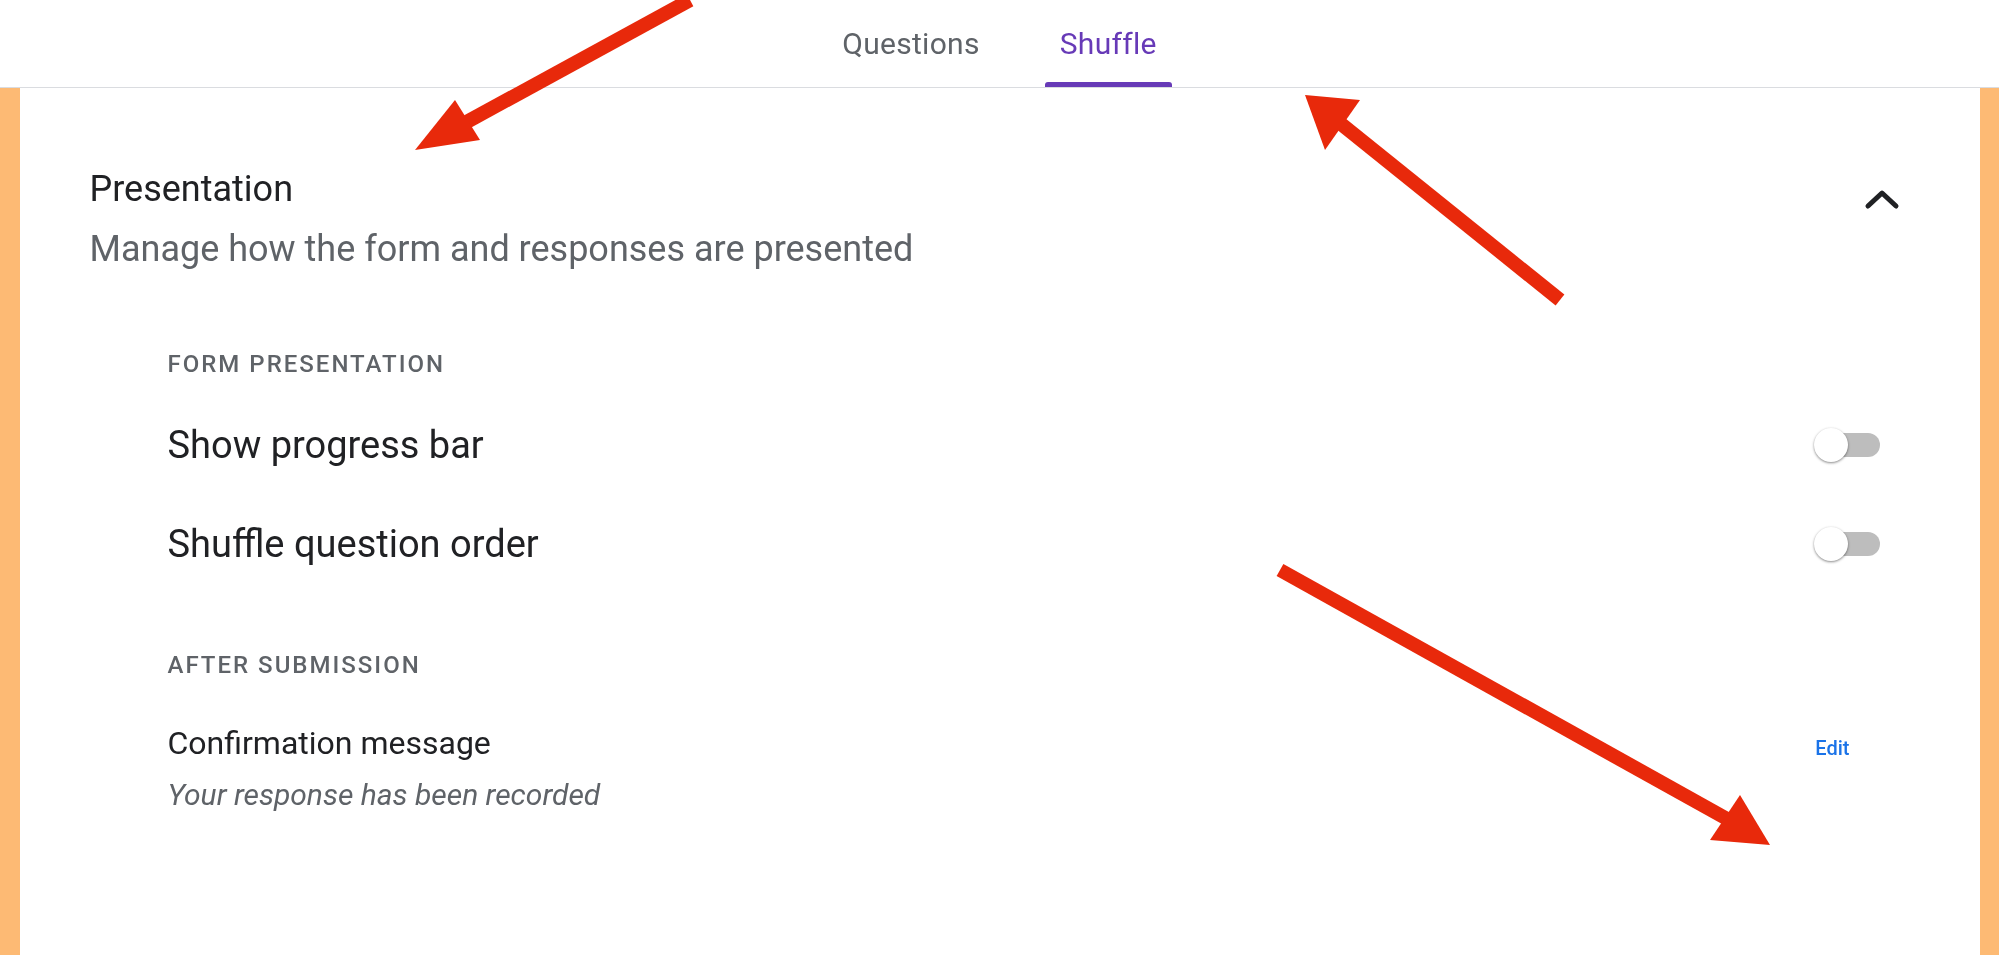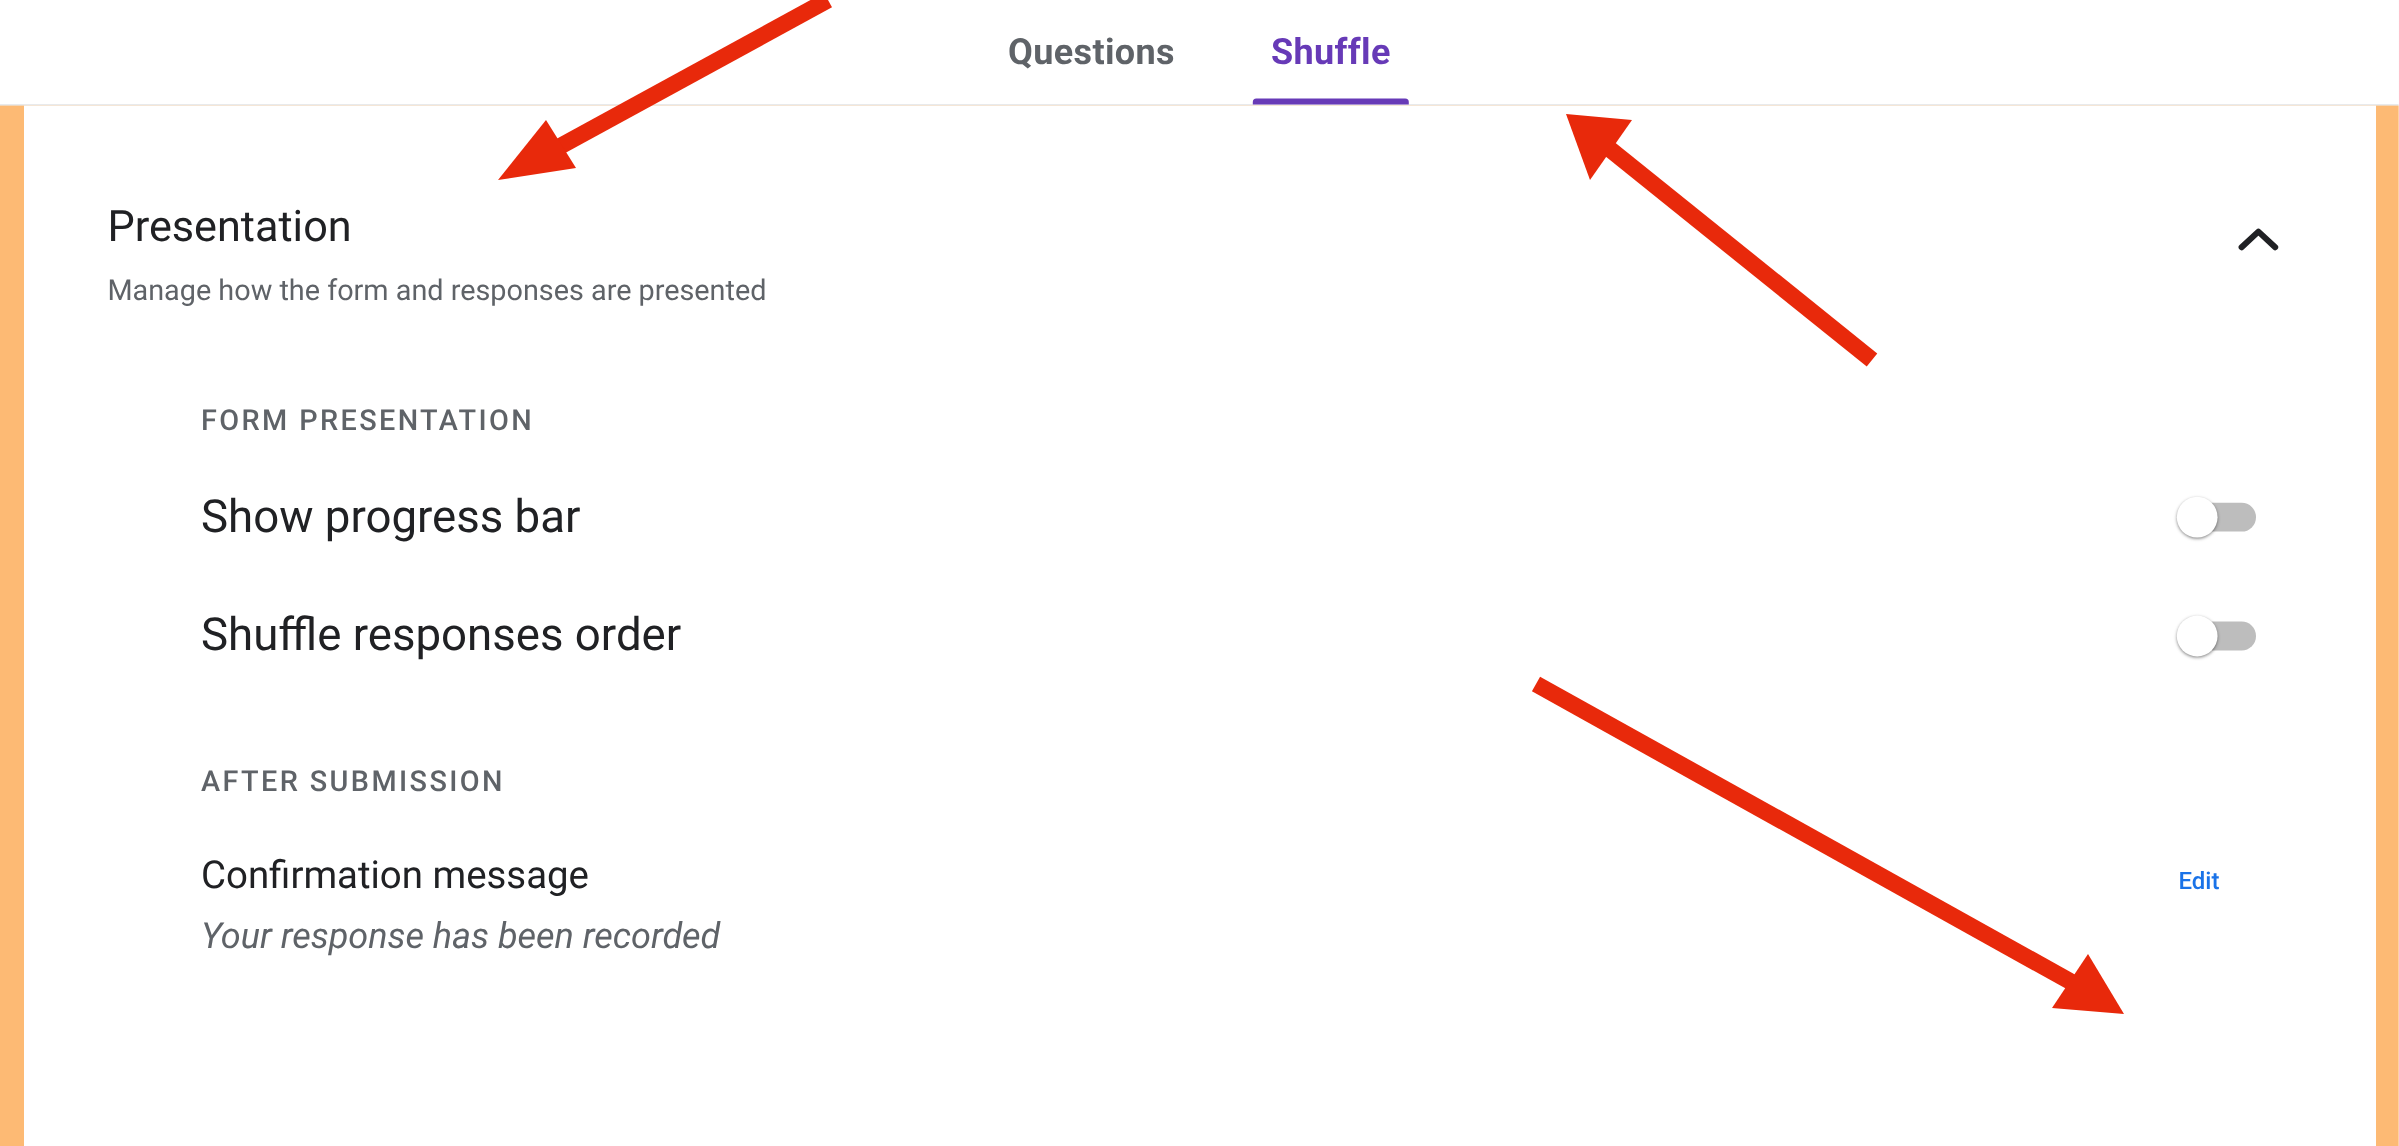--- a/index.html
+++ b/index.html
@@ -29,7 +29,7 @@
     
     .tab {
       font-size: 30px;
-      font-weight: 700;
+      font-weight: 400;
       color: #5f6368;
       padding: 25px 15px;
       cursor: pointer;

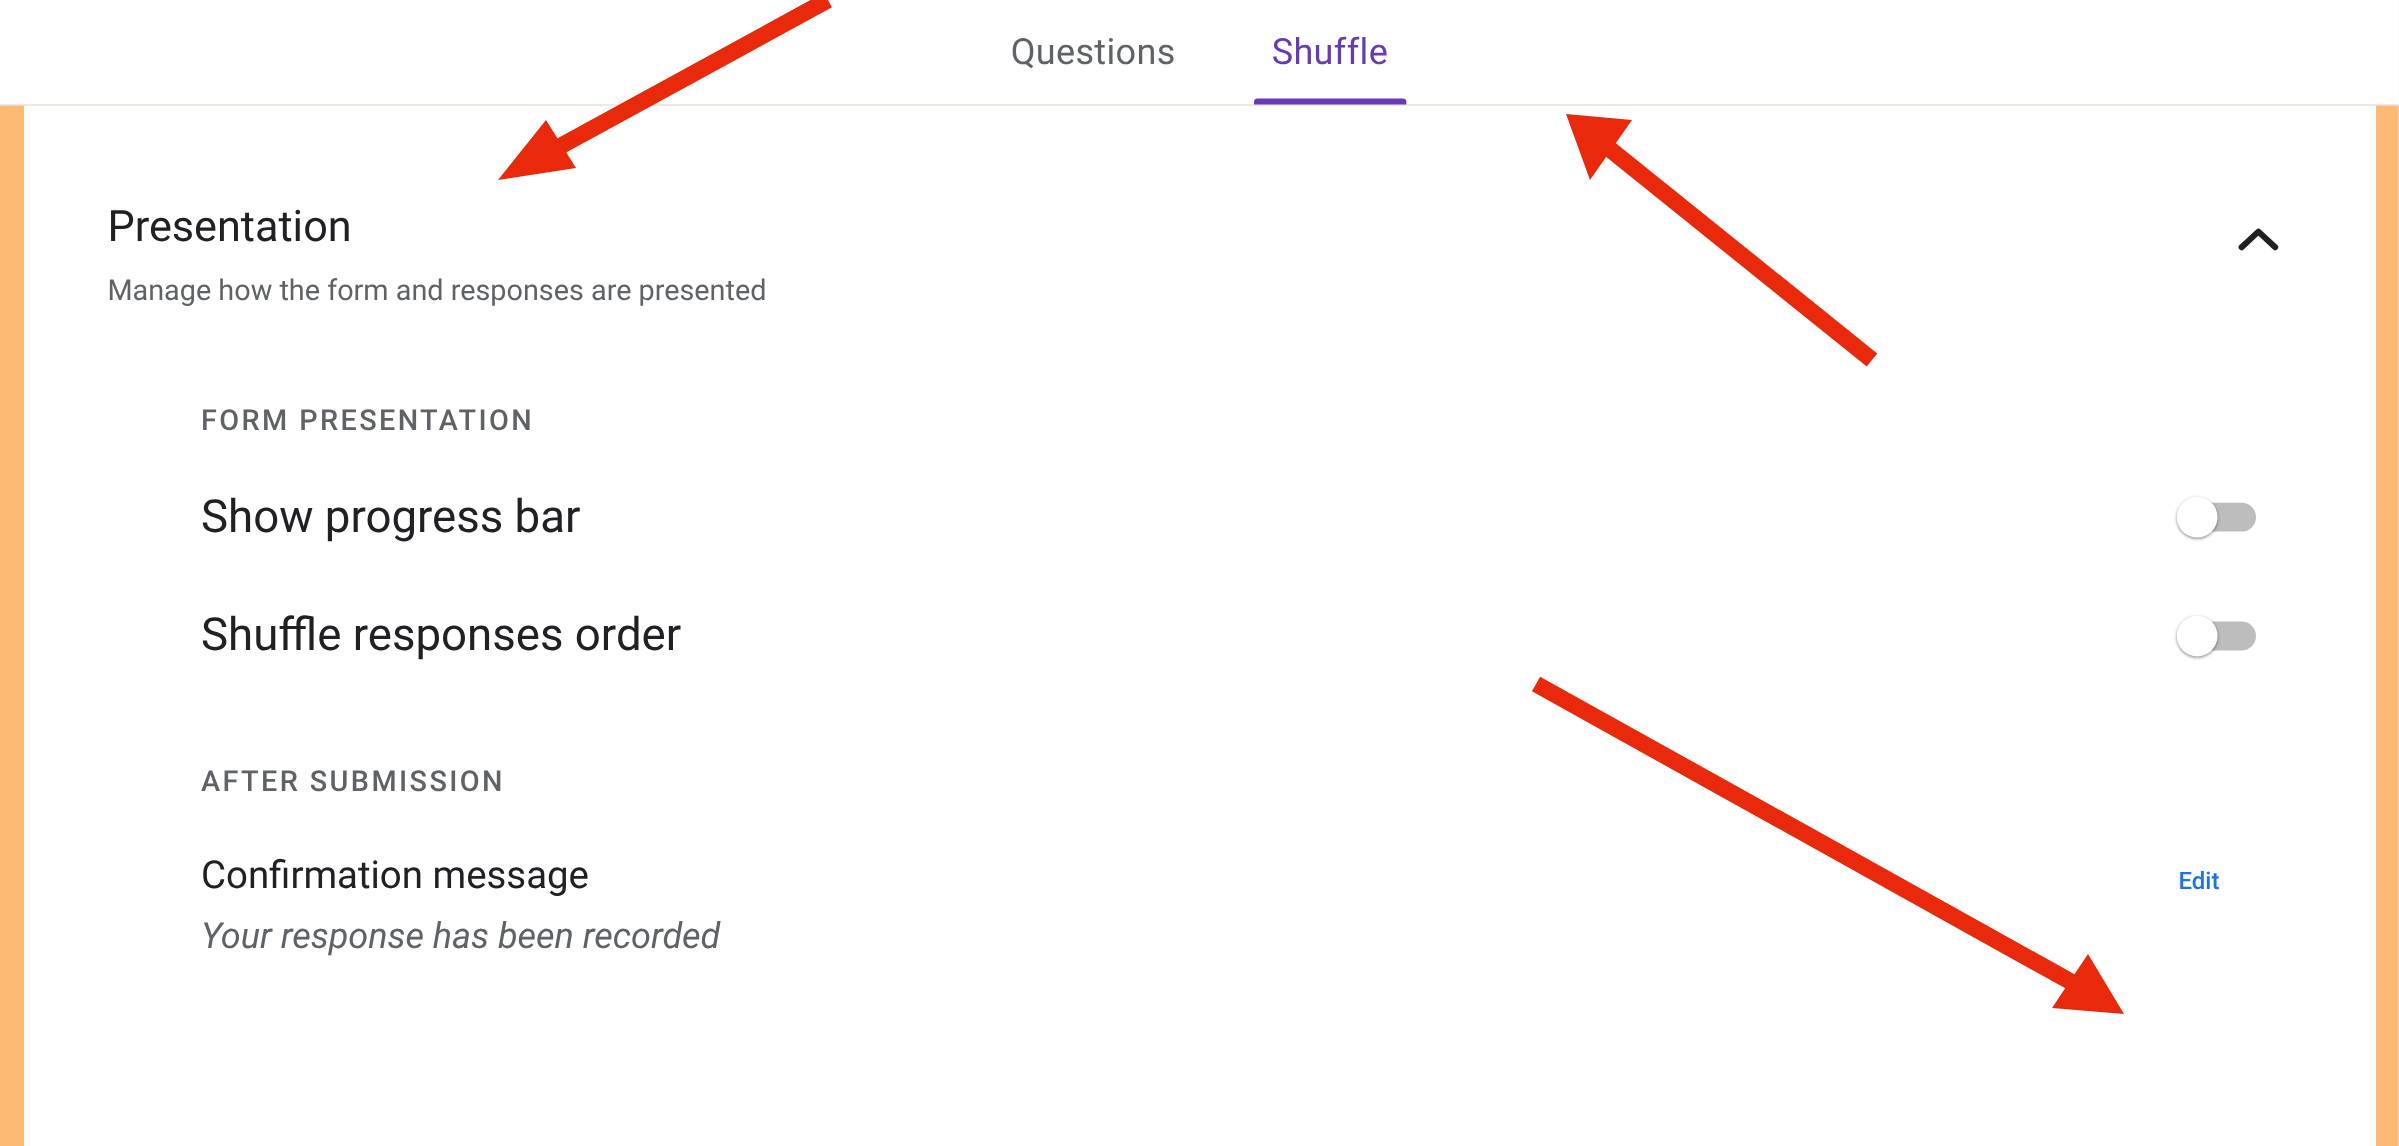--- a/index.html
+++ b/index.html
@@ -87,7 +87,7 @@
     }
     
     .section-subtitle {
-      font-size: 24px;
+      font-size: 36px;
       color: #5f6368;
       font-weight: 400;
     }

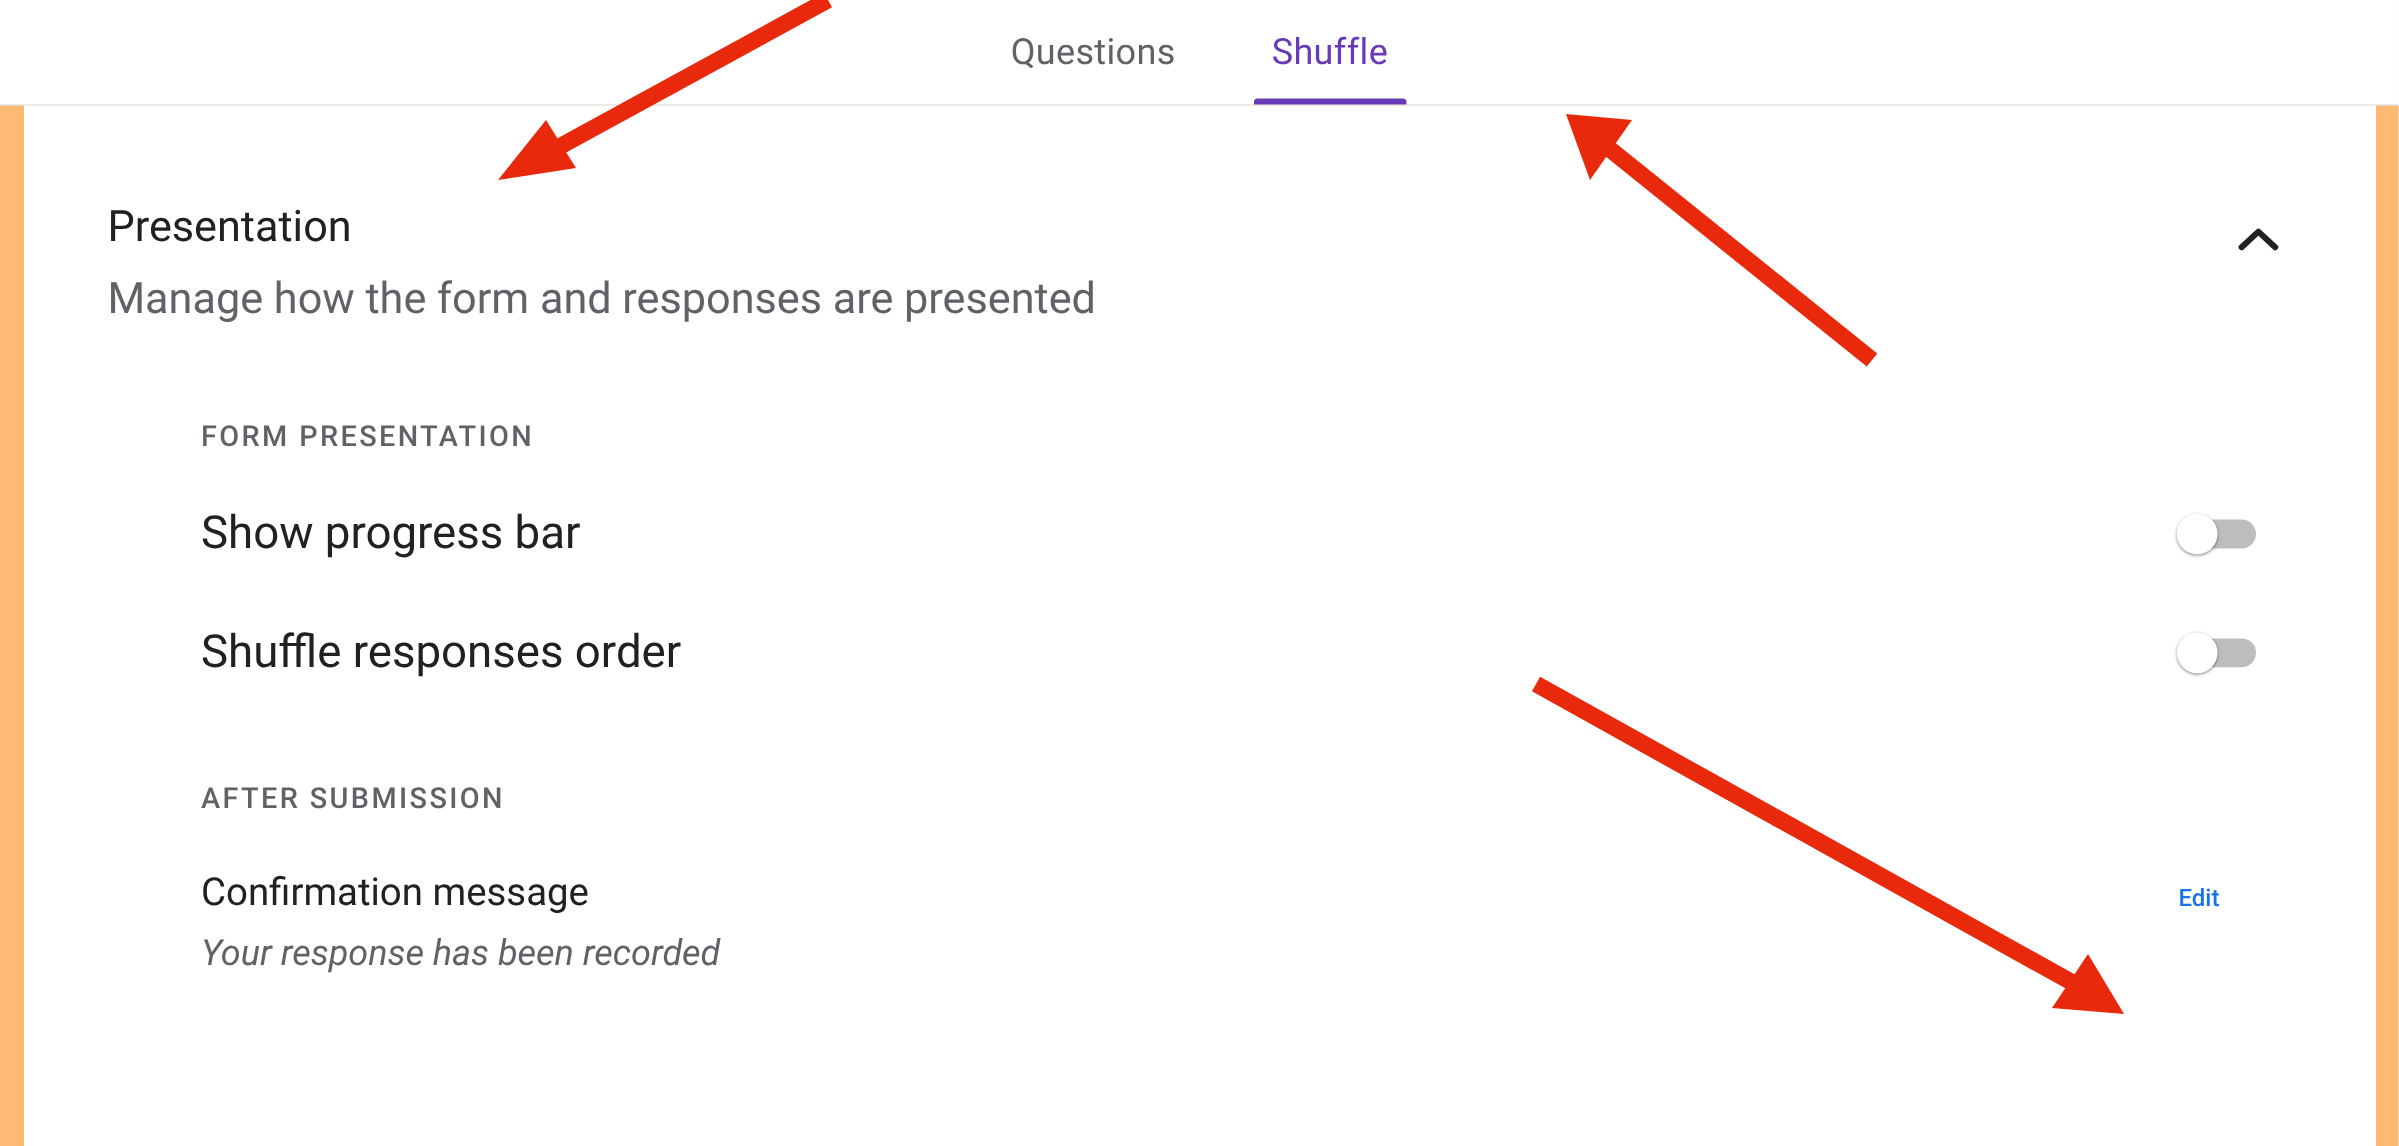--- a/index.html
+++ b/index.html
@@ -217,7 +217,7 @@
       </div>
 
       <div class="setting-row">
-        <div class="setting-name">Shuffle responses order</div>
+        <div class="setting-name">Shuffle question order</div>
         <div class="toggle">
           <div class="toggle-knob"></div>
         </div>

